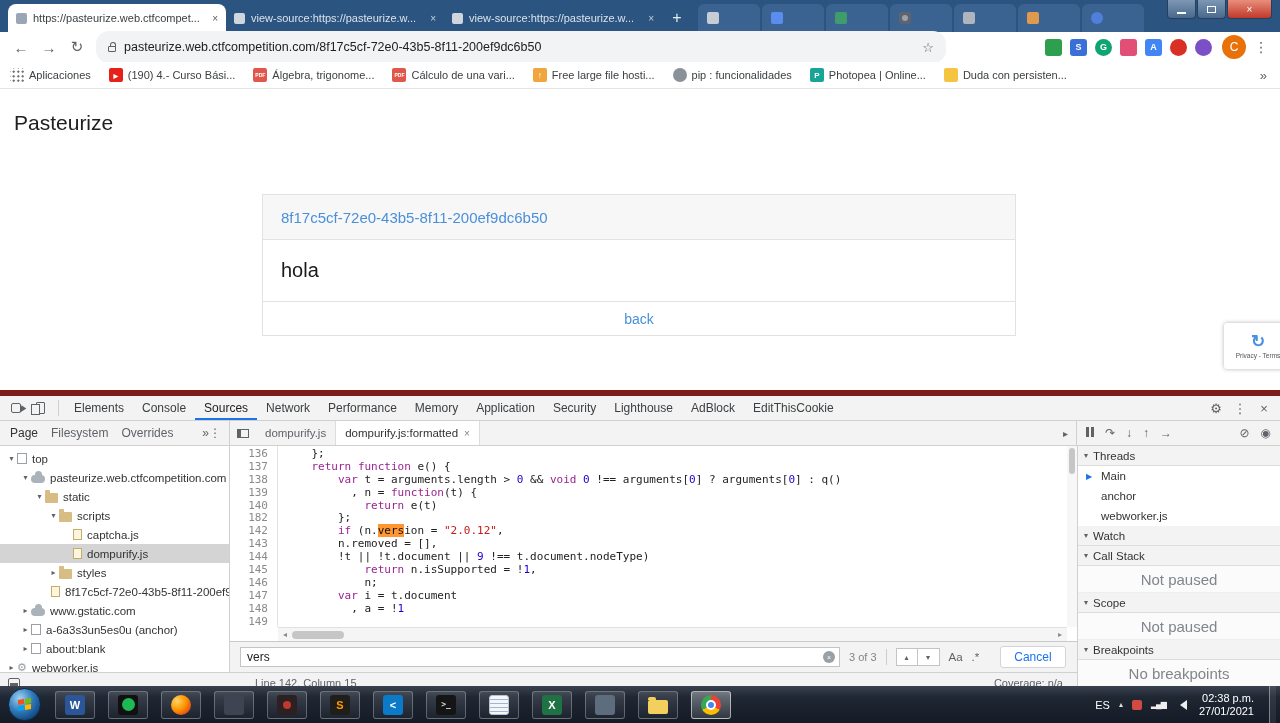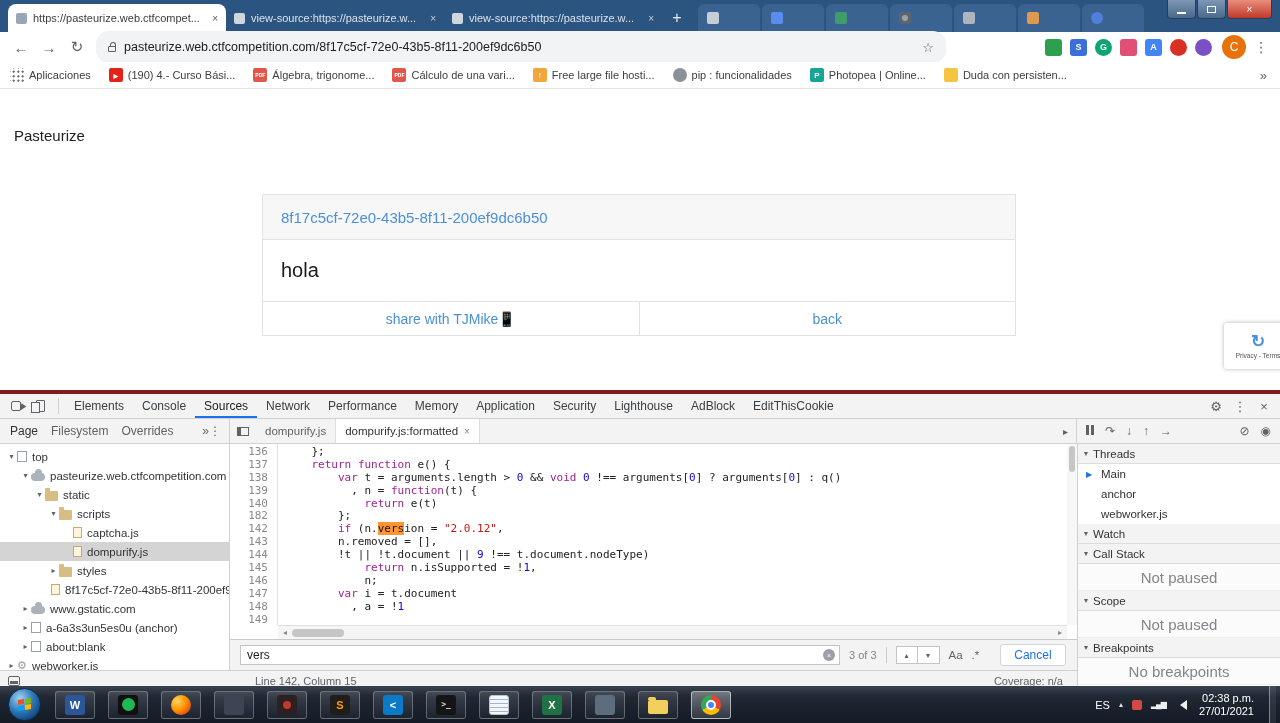--- a/index.html
+++ b/index.html
@@ -63,7 +63,7 @@
 
 
 .page{position:absolute;top:89px;left:0;width:100%;height:301px;background:#fff;}
-.page-title{position:absolute;left:14px;top:38px;font-size:15px;color:#202020;}
+.page-title{position:absolute;left:14px;top:22px;font-size:21px;color:#202020;}
 .card{position:absolute;left:262px;top:105px;width:754px;border:1px solid #e2e2e2;background:#fff;}
 .card-header{height:45px;background:#f7f7f7;border-bottom:1px solid #e2e2e2;display:flex;align-items:center;padding:0 18px;font-size:15px;color:#4a90d9;}
 .card-body{height:61px;display:flex;align-items:center;padding:0 18px;font-size:20px;color:#1a1a1a;}

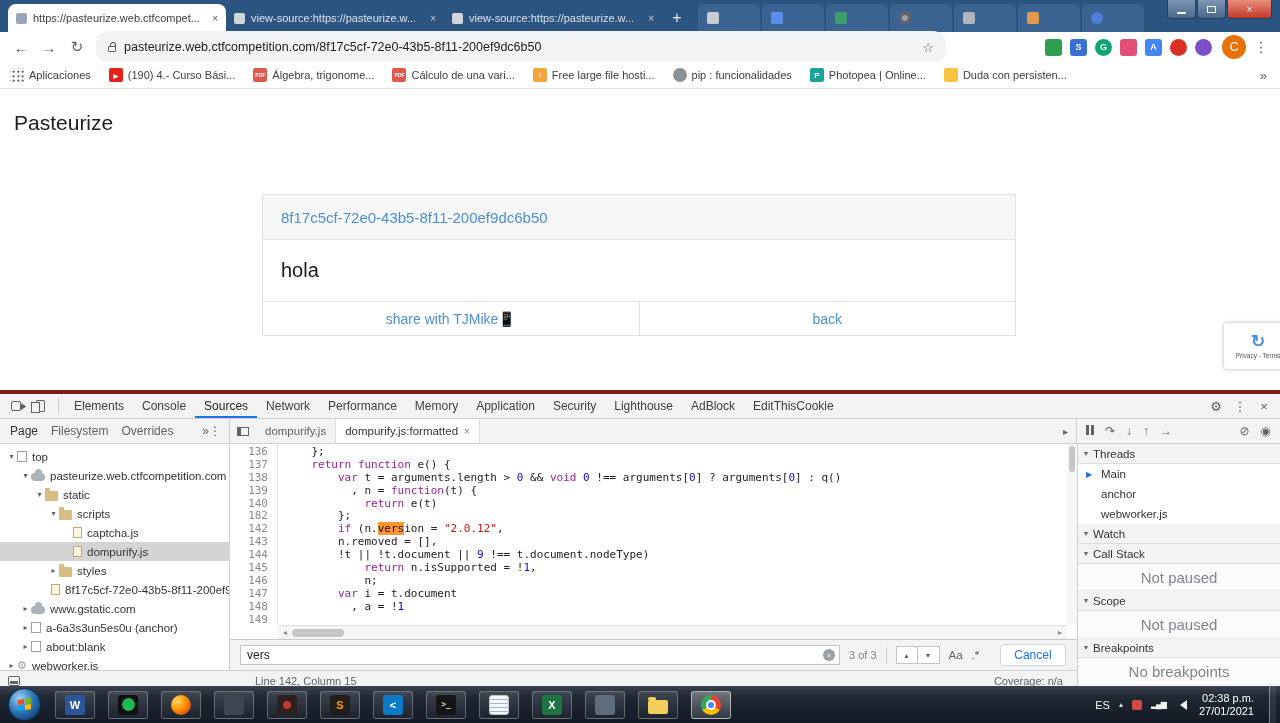--- a/index.html
+++ b/index.html
@@ -319,7 +319,6 @@
     <div class="card-header">8f17c5cf-72e0-43b5-8f11-200ef9dc6b50</div>
     <div class="card-body">hola</div>
     <div class="card-footer">
-      <div class="cell">share with TJMike📱</div>
       <div class="cell">back</div>
     </div>
   </div>

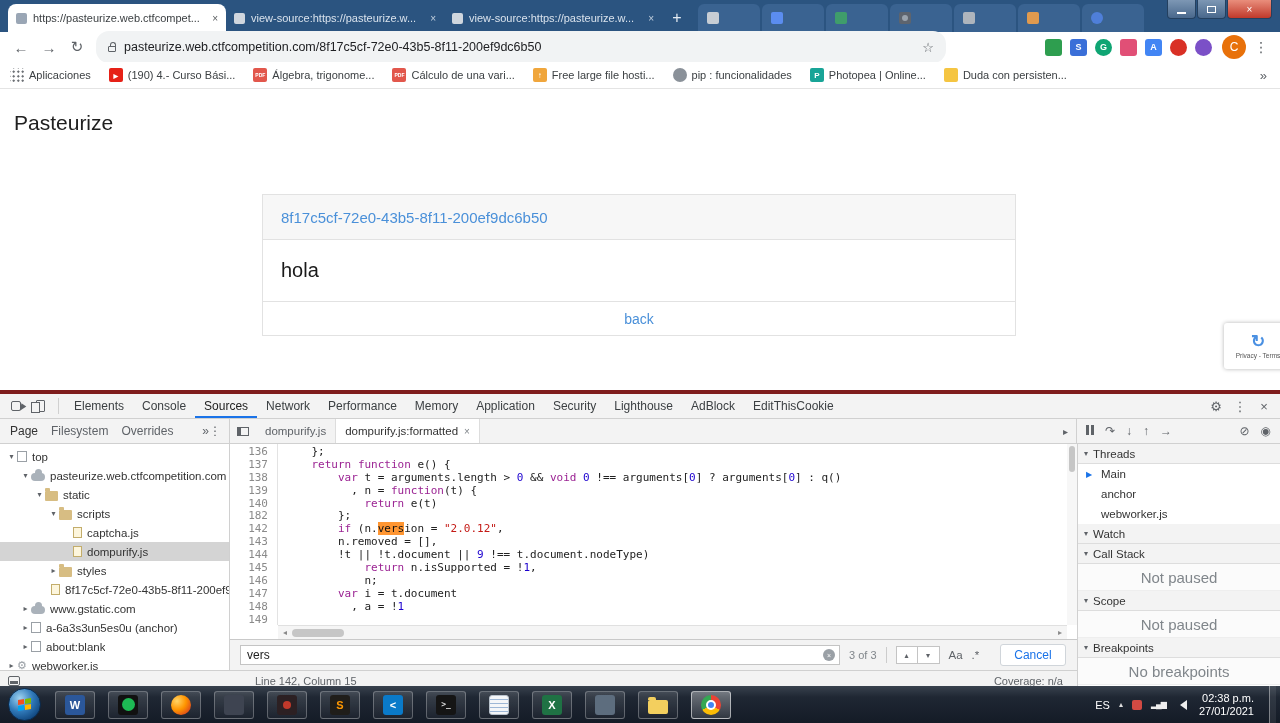--- a/index.html
+++ b/index.html
@@ -75,7 +75,7 @@
 .rc-text{font-size:6.5px;color:#555;}
 
 
-.devtools{position:absolute;top:390px;left:0;width:100%;height:296px;background:#fff;border-top:4px solid #7f1d1d;color:#3c4043;}
+.devtools{position:absolute;top:390px;left:0;width:100%;height:296px;background:#fff;border-top:6px solid #7f1d1d;color:#3c4043;}
 .dt-tabbar{position:absolute;top:0;left:0;width:100%;height:25px;background:#f3f3f3;border-bottom:1px solid #d0d0d0;display:flex;align-items:center;padding:0 4px;}
 .dt-ic{width:24px;height:24px;display:flex;align-items:center;justify-content:center;color:#5f6368;font-size:13px;}
 .insp{width:10px;height:10px;border:1.5px solid #5f6368;border-radius:2px;position:relative;display:block;}

